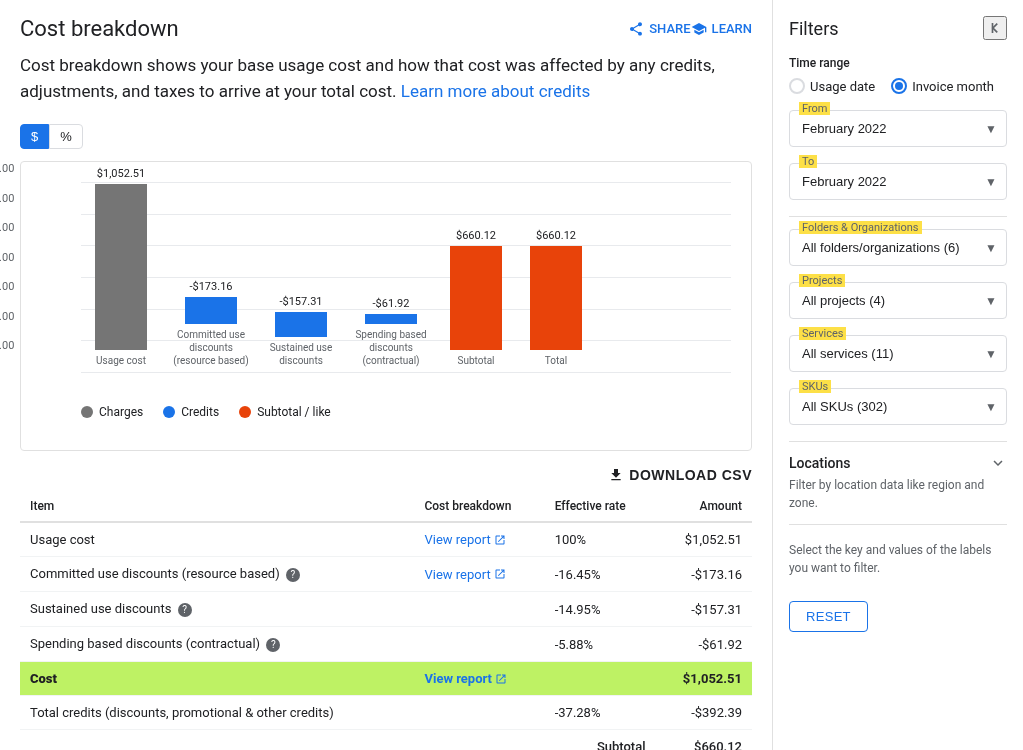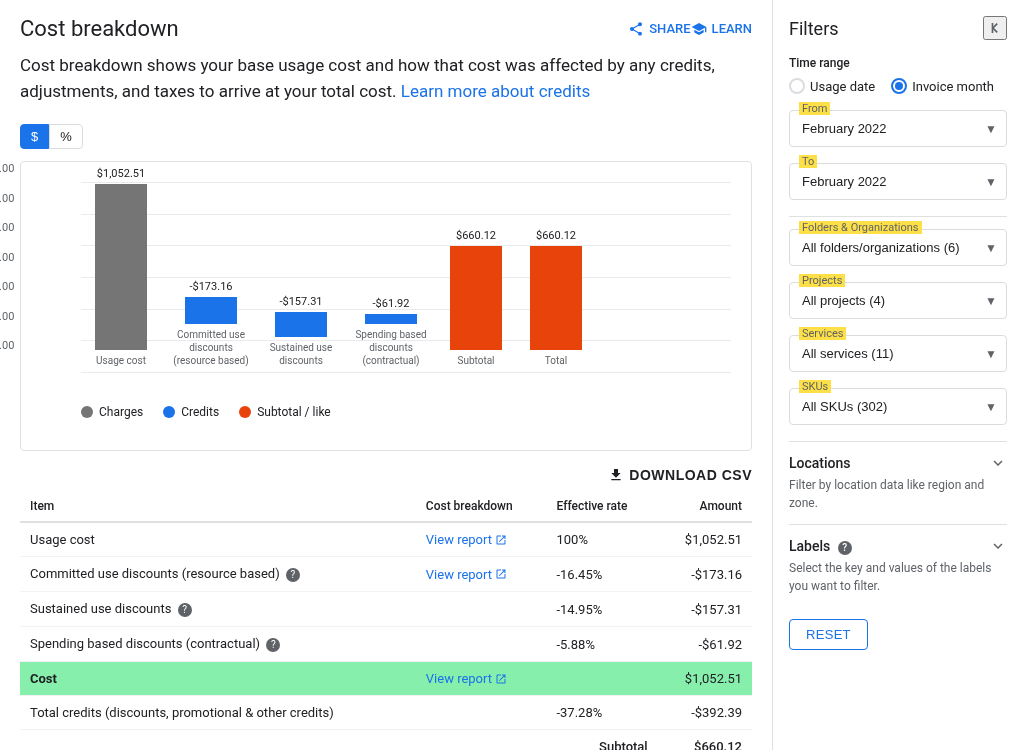--- a/index.html
+++ b/index.html
@@ -368,15 +368,6 @@
 
   
   <div class="collapsible-section">
-    <div class="collapsible-header">
-      <span class="collapsible-title">
-        <span>Labels</span>
-        <span class="help-icon" style="margin-left:4px;">?</span>
-      </span>
-      <svg width="18" height="18" viewBox="0 0 24 24" fill="#5f6368">
-          <path d="M7.41 8.59L12 13.17l4.59-4.58L18 10l-6 6-6-6 1.41-1.41z"></path>
-        </svg>
-    </div>
     <div class="collapsible-body">Select the key and values of the labels you want to filter.</div>
   </div>
 

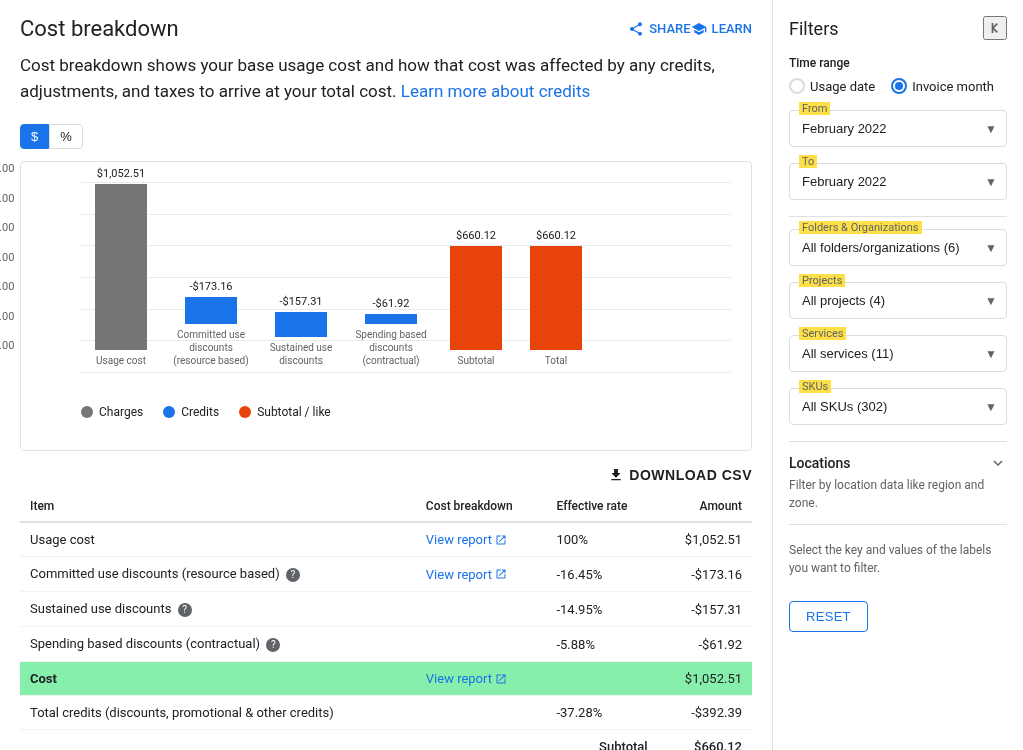--- a/index.html
+++ b/index.html
@@ -41,7 +41,7 @@
     tbody td { padding: 9px 10px; color: #202124; }
     tbody td:last-child { text-align: right; }
     .view-report-link { color: #1a73e8; text-decoration: none; display: inline-flex; align-items: center; gap: 3px; font-size: 13px; }
-    .subtotal-row td { font-weight: 400; background: #86efac; }
+    .subtotal-row td { font-weight: 700; background: #bef264; }
     .total-row td { font-weight: 600; }
     .help-icon { display: inline-block; width: 14px; height: 14px; background: #5f6368; color: #fff; border-radius: 50%; font-size: 10px; text-align: center; line-height: 14px; margin-left: 3px; cursor: pointer; }
 

